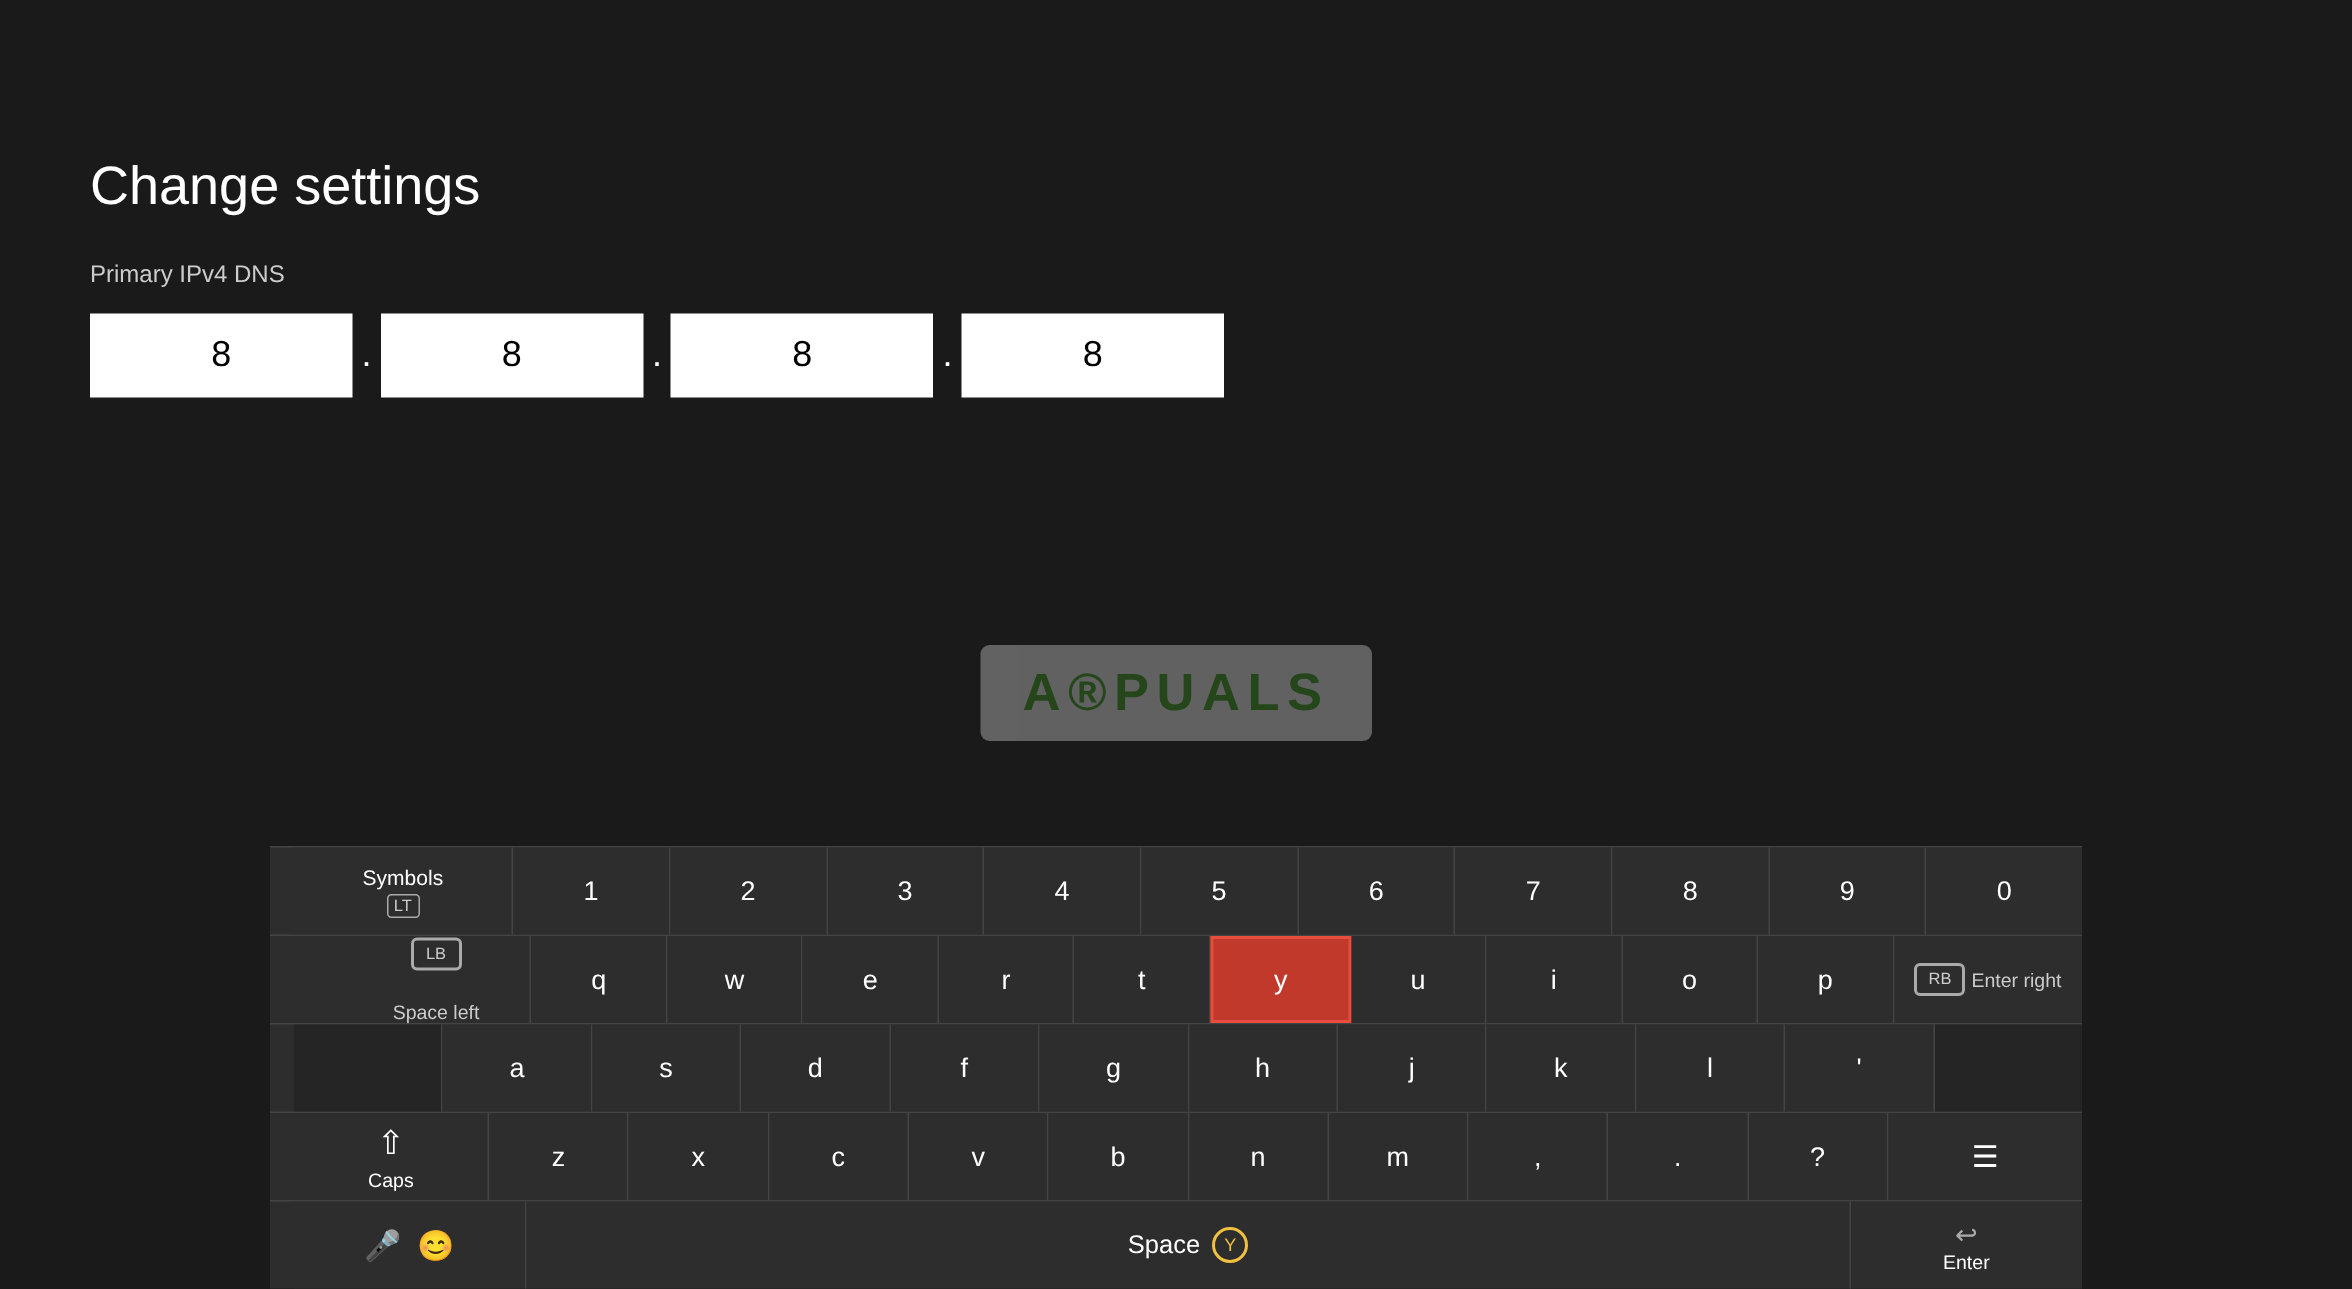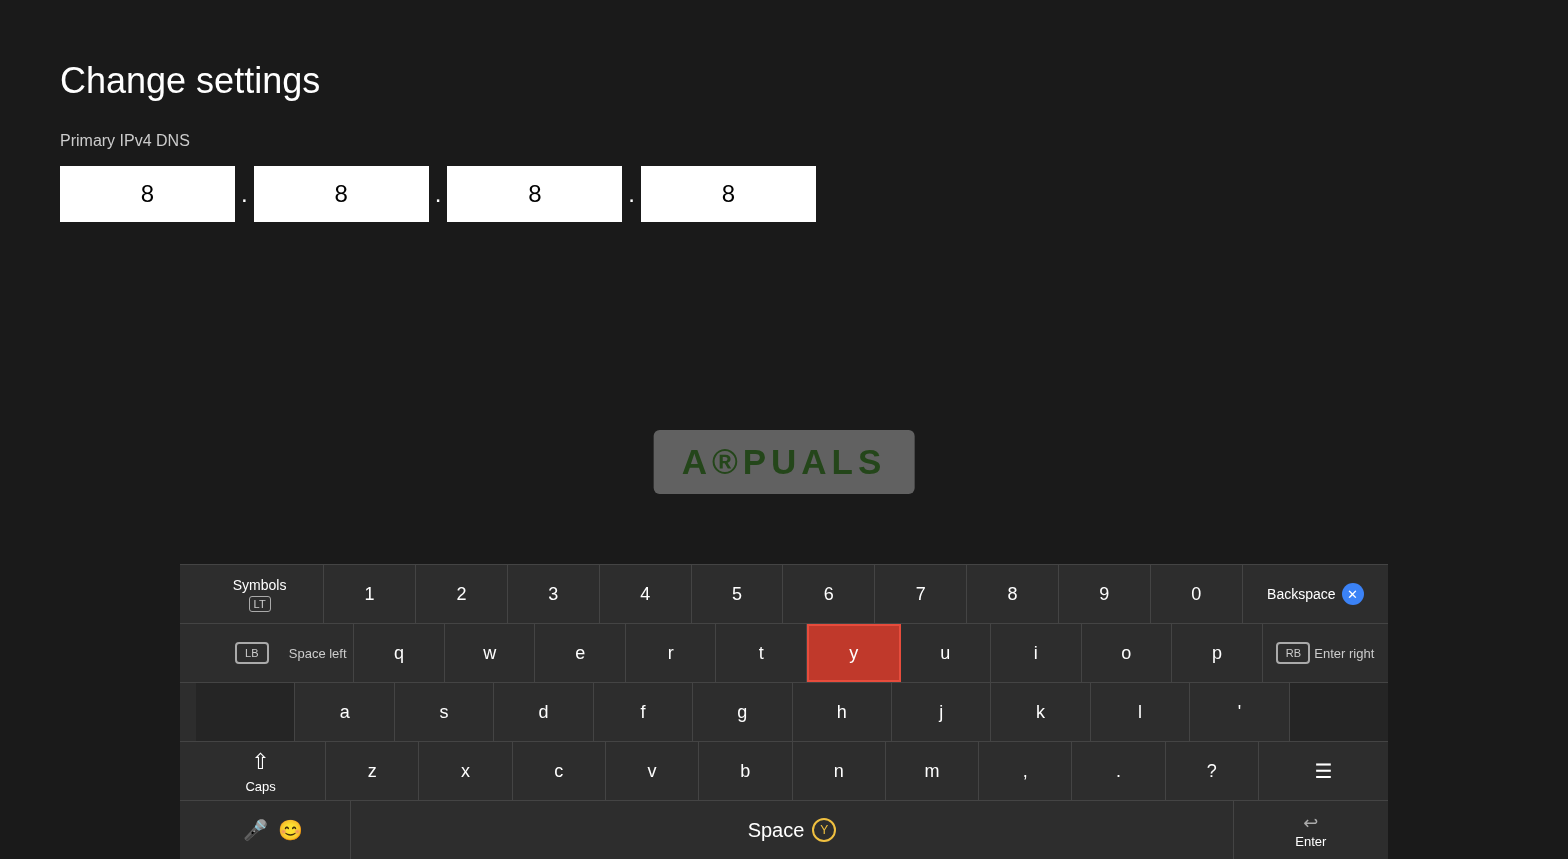--- a/index.html
+++ b/index.html
@@ -15,6 +15,7 @@
 
     .top-section {
       padding: 60px 60px 40px 60px;
+      margin-top: 43px;
     }
 
     .page-title {

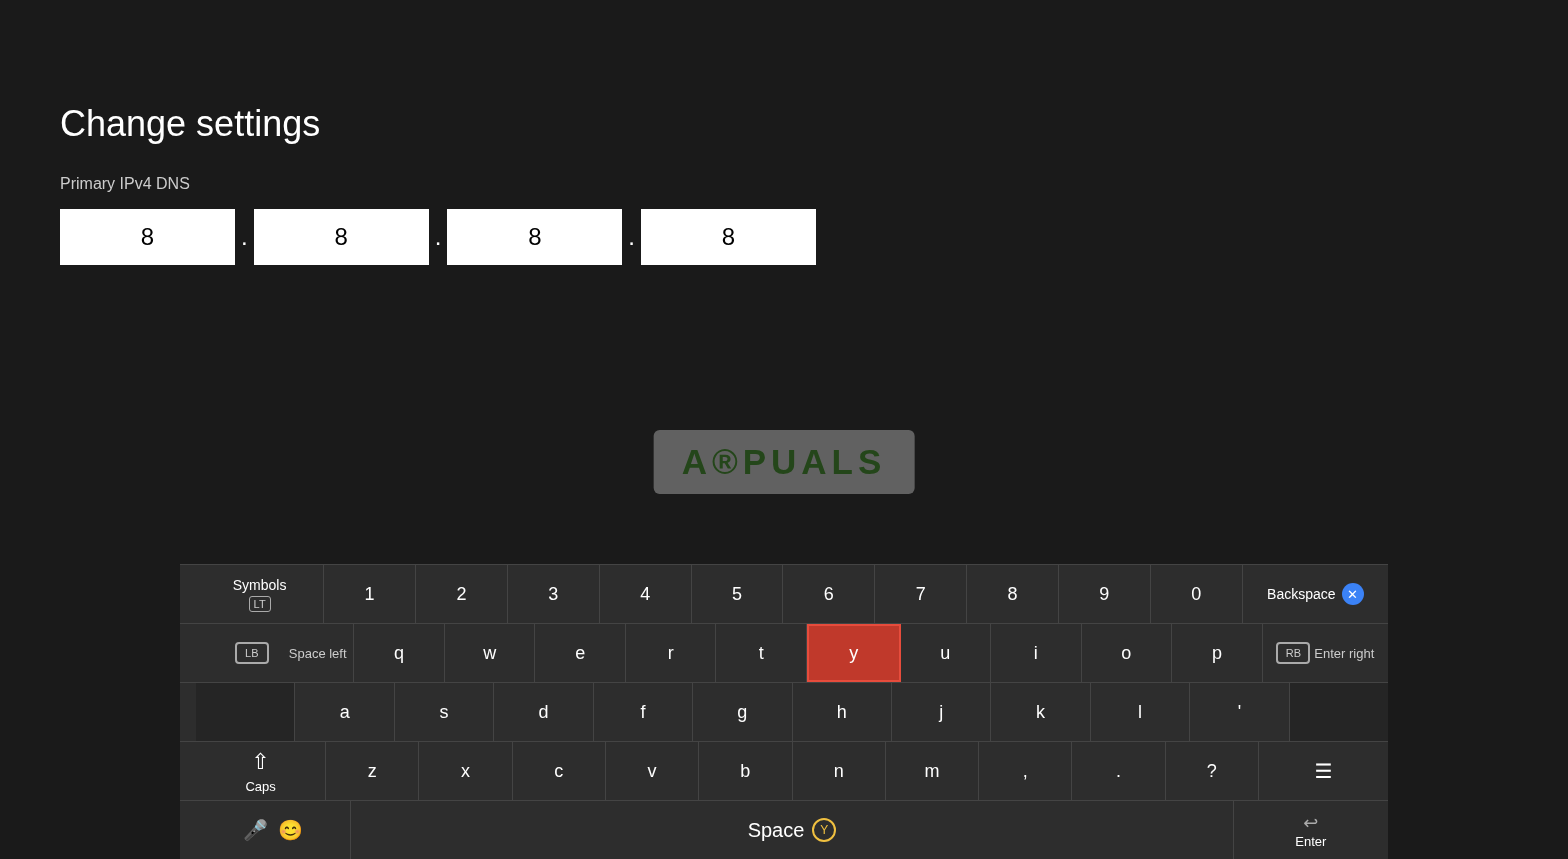--- a/index.html
+++ b/index.html
@@ -266,10 +266,6 @@
     <div class="key">
         <span>0</span>
       </div>
-    <div class="key key-backspace" style="display:flex; flex-direction:row; align-items:center; justify-content:center; gap:6px;">
-      <span style="font-size:14px;">Backspace</span>
-      <div class="backspace-x">✕</div>
-    </div>
   </div>
 
   <div class="keyboard-row">

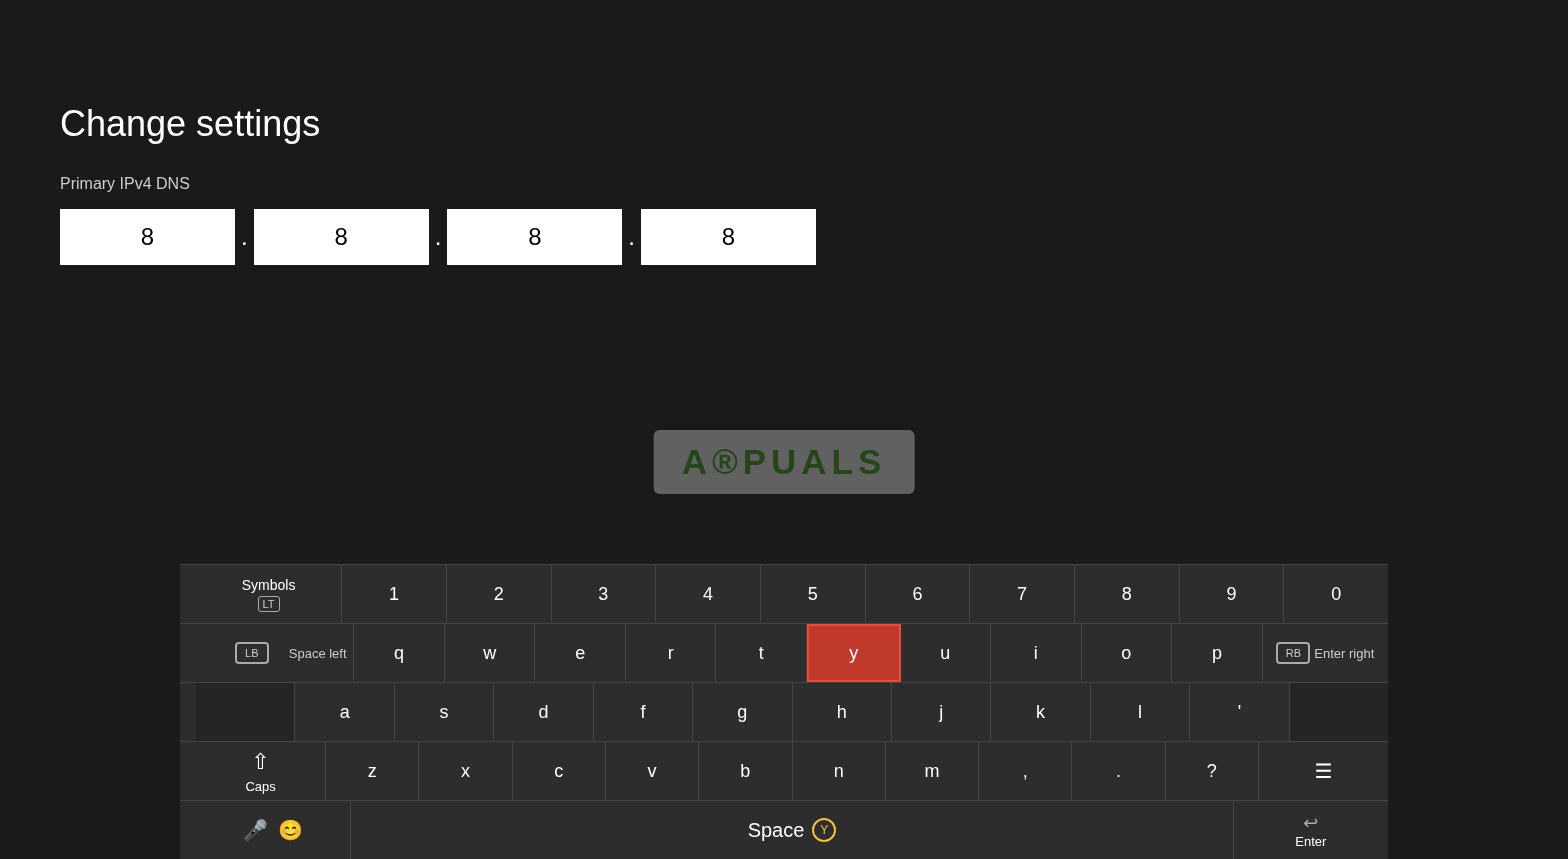--- a/index.html
+++ b/index.html
@@ -269,7 +269,7 @@
   </div>
 
   <div class="keyboard-row">
-    <div class="key key-cursor-left" style="display:flex; flex-direction:row; align-items:center; justify-content:center; gap:20px;margin-left:32px;">
+    <div class="key key-cursor-left" style="display:flex; flex-direction:column; align-items:center; justify-content:center; gap:20px;margin-left:32px;">
       <div class="lb-badge">LB</div>
       <span style="font-size:13px;">Space left</span>
     </div>

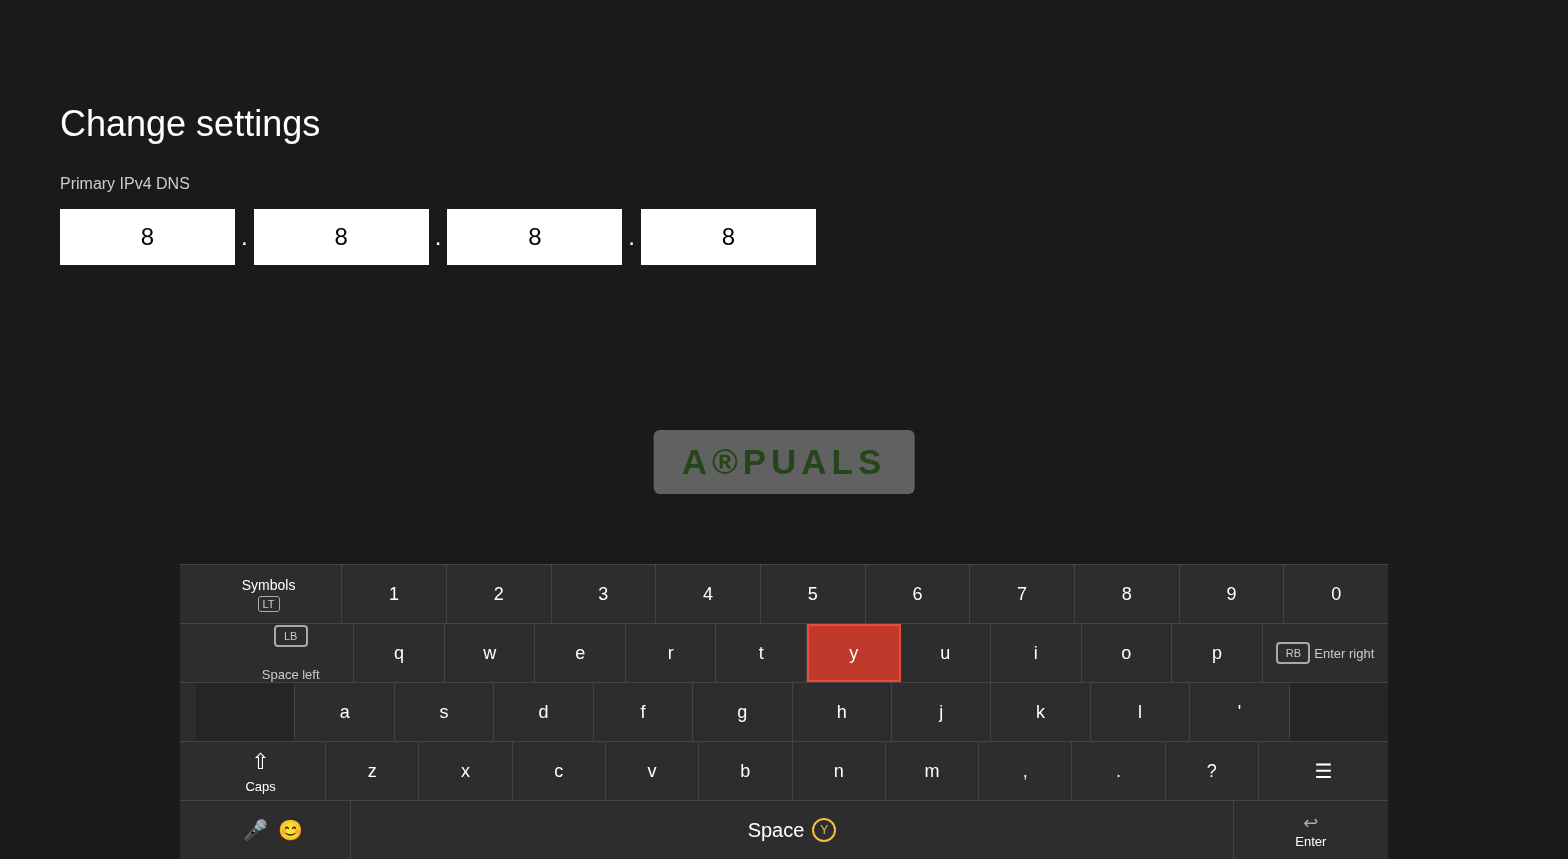--- a/index.html
+++ b/index.html
@@ -390,7 +390,7 @@
       <span class="emoji-icon">😊</span>
     </div>
     <div class="key key-space" style="display:flex; flex-direction:row; align-items:center; justify-content:center; gap:8px; flex: 8;">
-      <span style="font-size:20px;">Space</span>
+      <span style="font-size:17px;">Space</span>
       <div class="y-badge" style="font-size:12px; color:#f0c040; border:2px solid #f0c040; width:24px; height:24px; border-radius:50%; display:flex; align-items:center; justify-content:center;">Y</div>
     </div>
     <div class="key" style="flex:1.4; flex-direction:column;">

